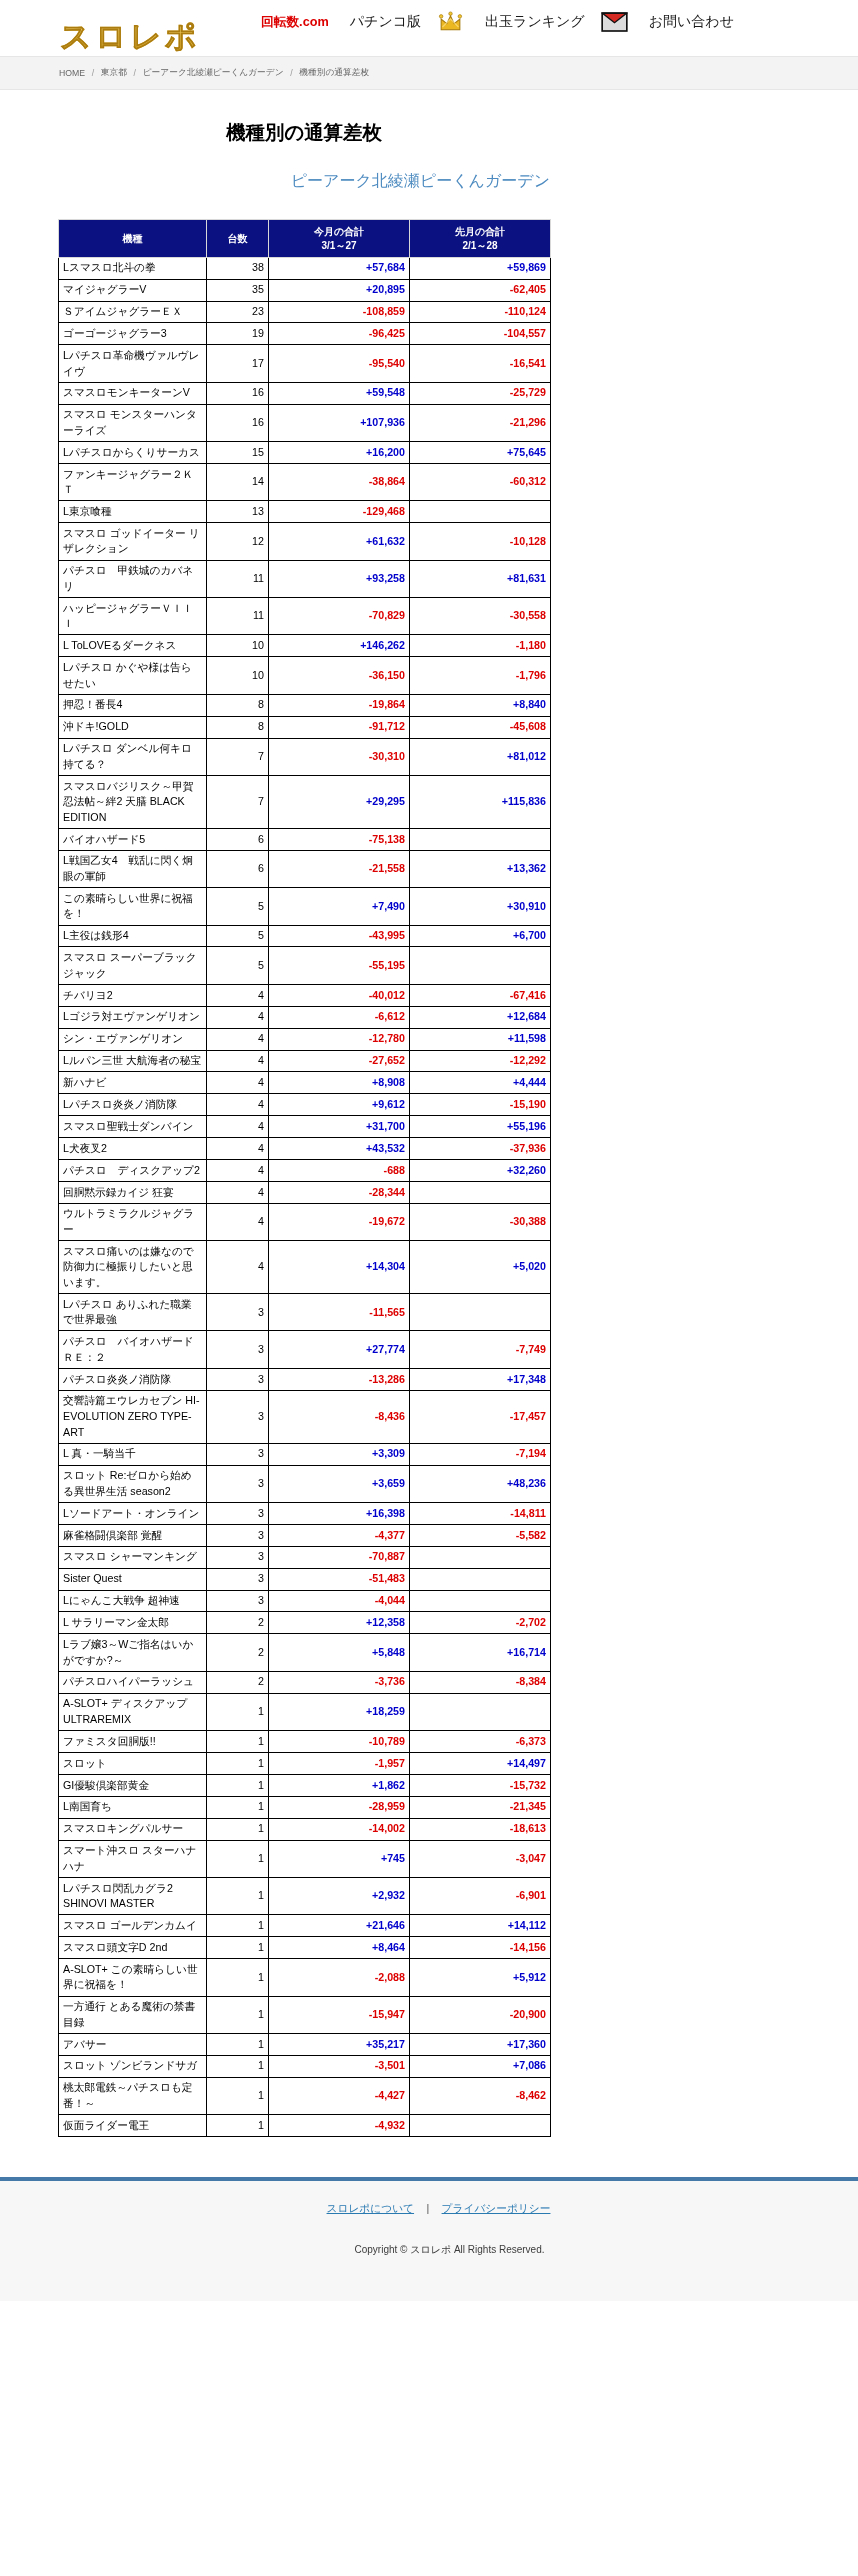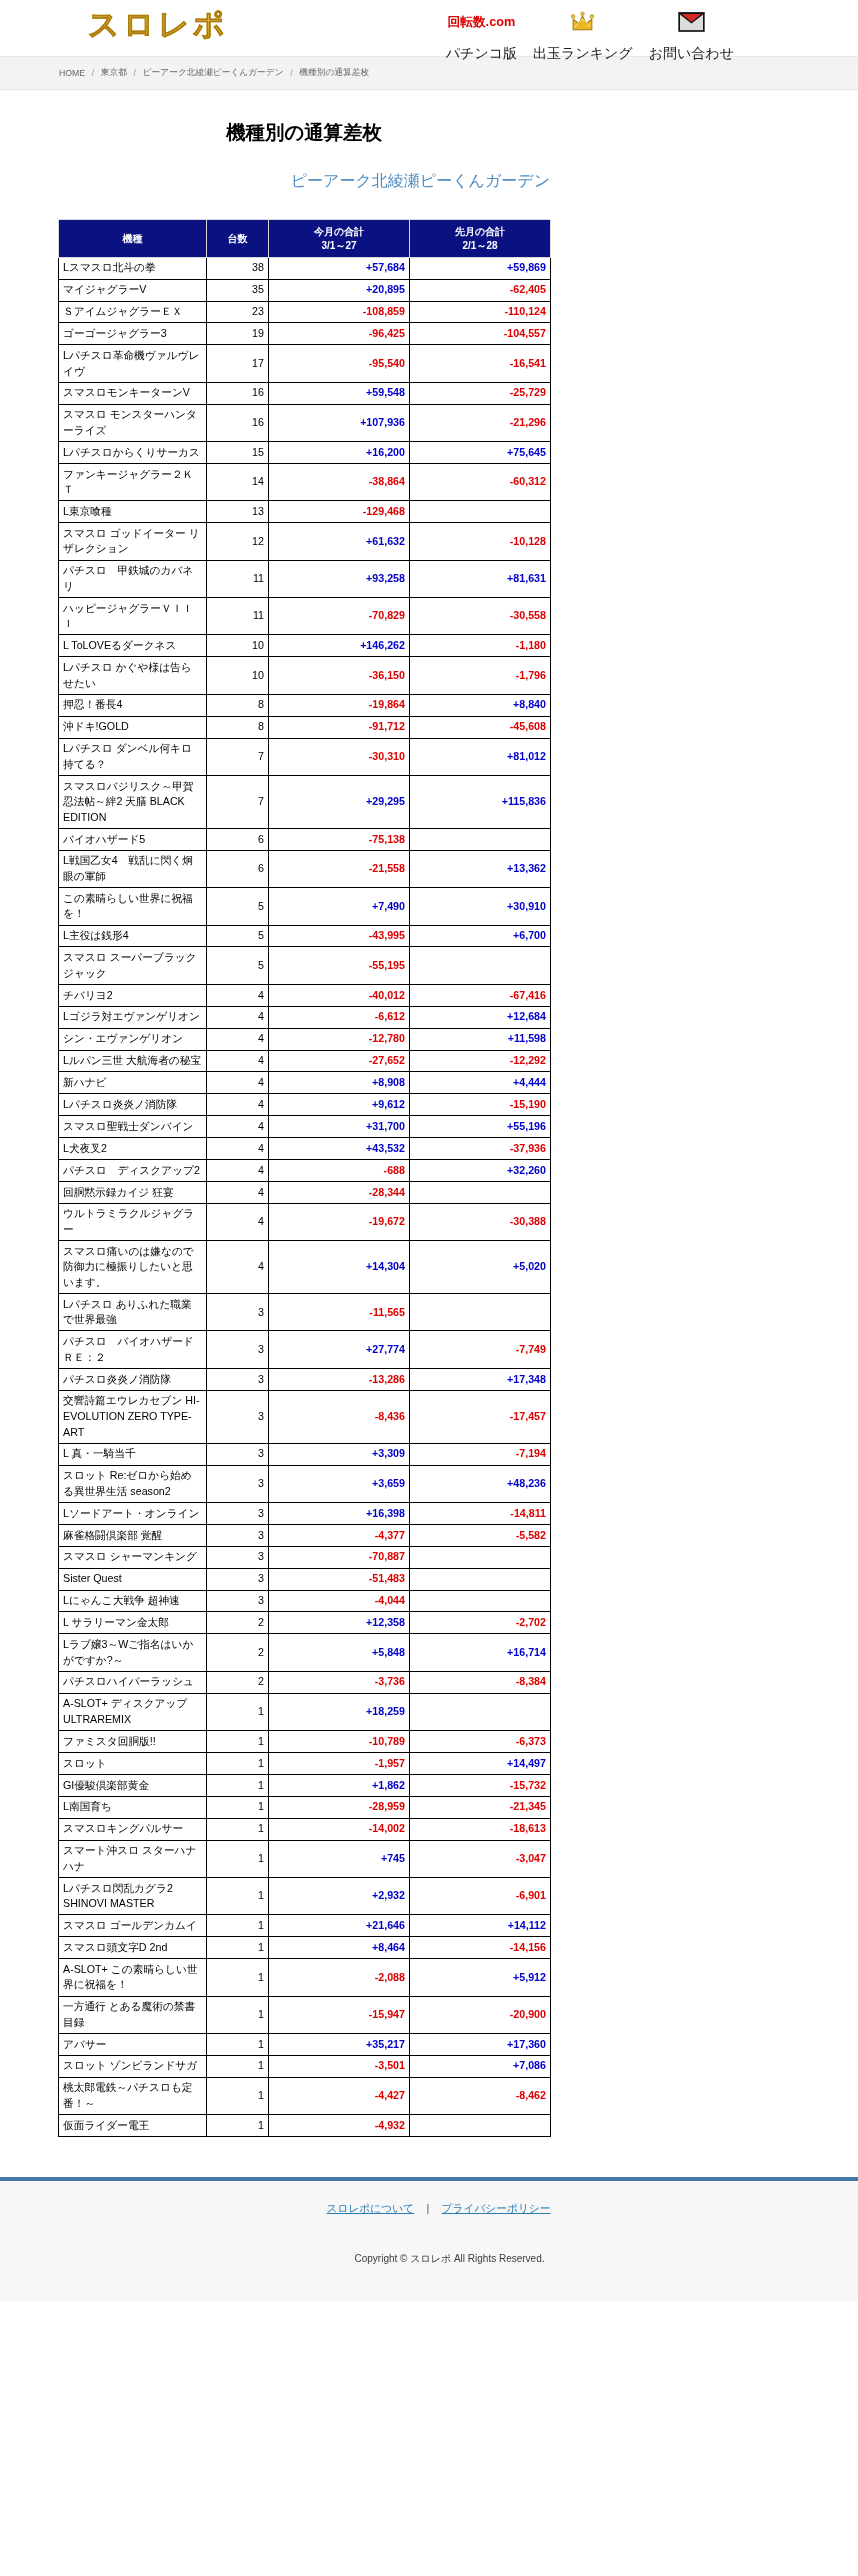--- a/index.html
+++ b/index.html
@@ -16,10 +16,9 @@
   
   .site-header { height:56px; position:relative; background:#fff; }
   .logo-text {
-    position:absolute; left:60px; top:4px;
+    position:absolute; left:60px; top:16px;
     font-size:31px; font-weight:800; letter-spacing:3.3px;
     color:#d49d1c;
-    margin-left:28px;
   }
   @supports (-webkit-background-clip:text) {
     .logo-text {

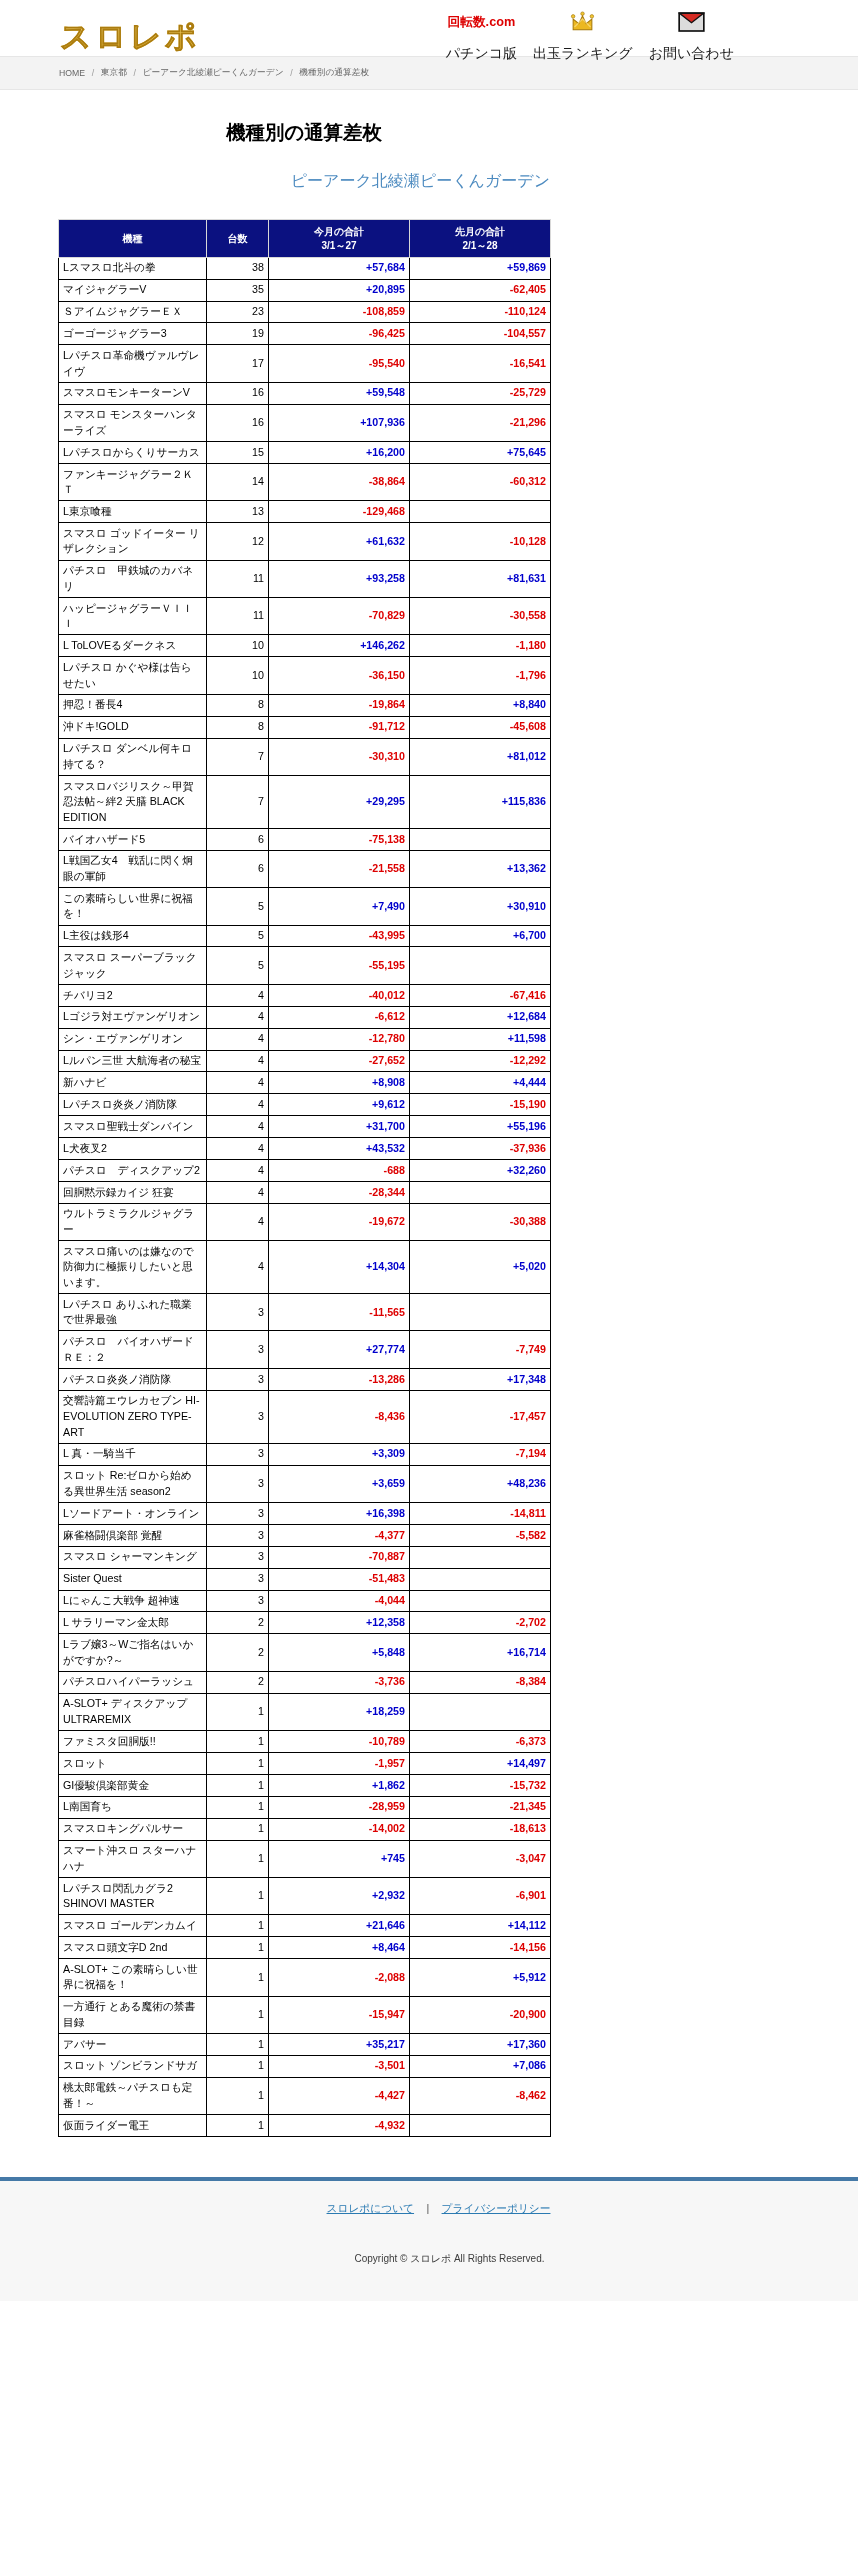--- a/index.html
+++ b/index.html
@@ -32,7 +32,7 @@
     display:flex; align-items:flex-end; gap:16px;
   }
   .nav-item {
-    display:flex; flex-direction:column; align-items:center; gap:11px;
+    display:flex; flex-direction:row; align-items:center; gap:21px;
     text-decoration:none; color:#1a1a1a; cursor:pointer;
   }
   .nav-item .icon-box { height:23px; display:flex; flex-direction:column; align-items:center; justify-content:center; }

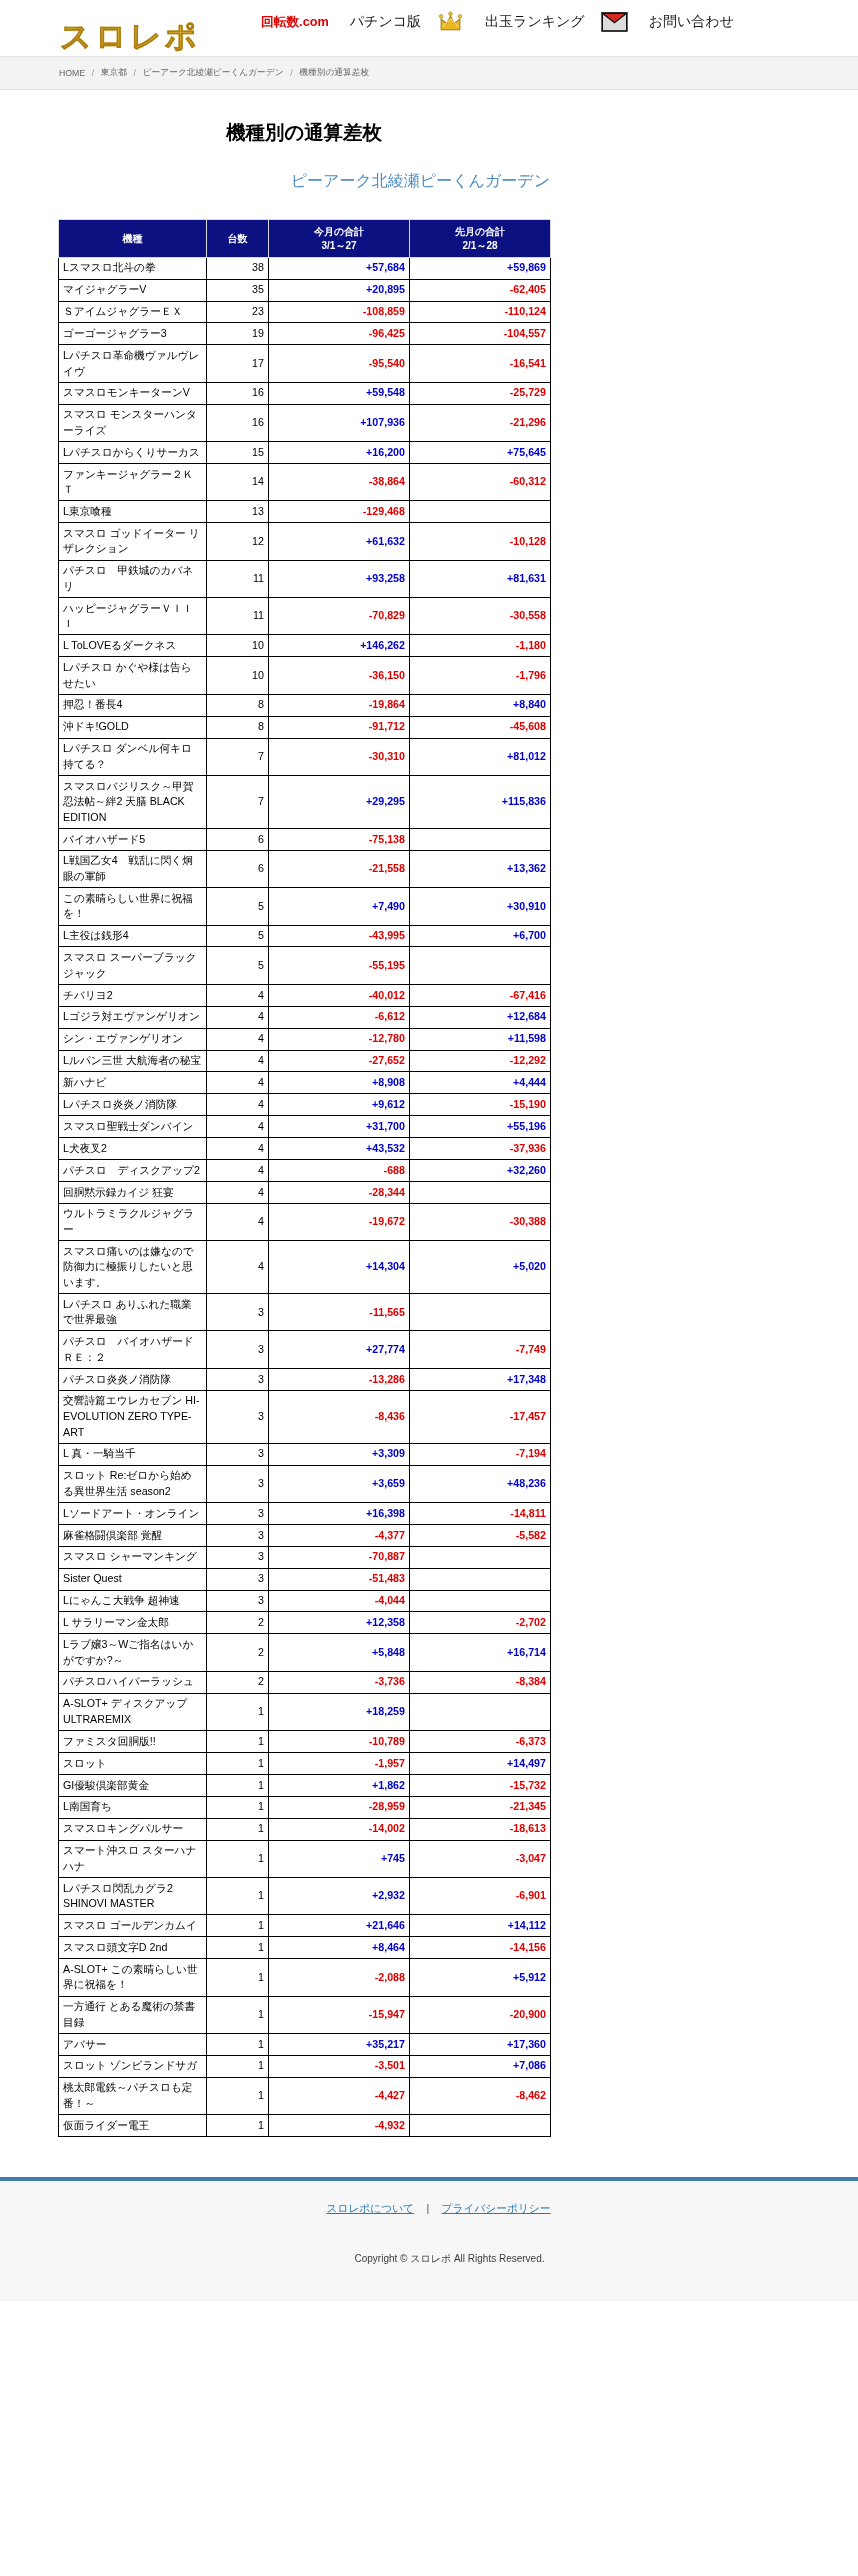--- a/index.html
+++ b/index.html
@@ -95,7 +95,7 @@
   .footer-links { font-size:10.7px;padding-left:18px; }
   .footer-links a { color:#2a7ab2; text-decoration:underline; cursor:pointer; }
   .flink-sep { margin:0 9.4px; color:#555; }
-  .copyright { margin-top:36px; font-size:10px; color:#3c3c3c;padding-left:40px; }
+  .copyright { margin-top:27px; font-size:10px; color:#3c3c3c;padding-left:40px; }
 </style>
 </head>
 <body>

